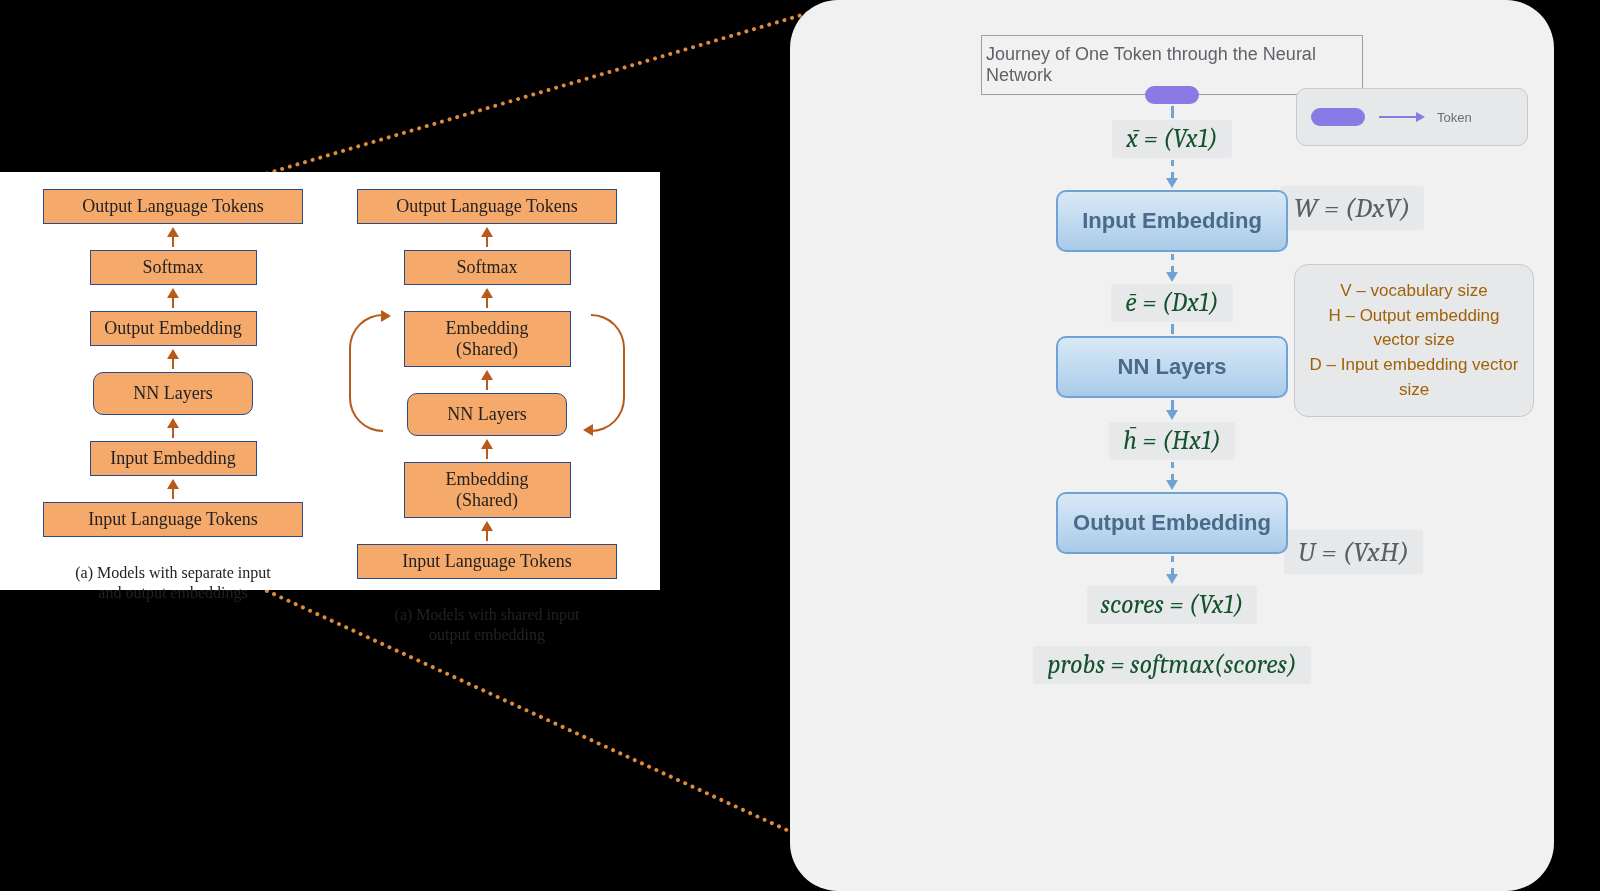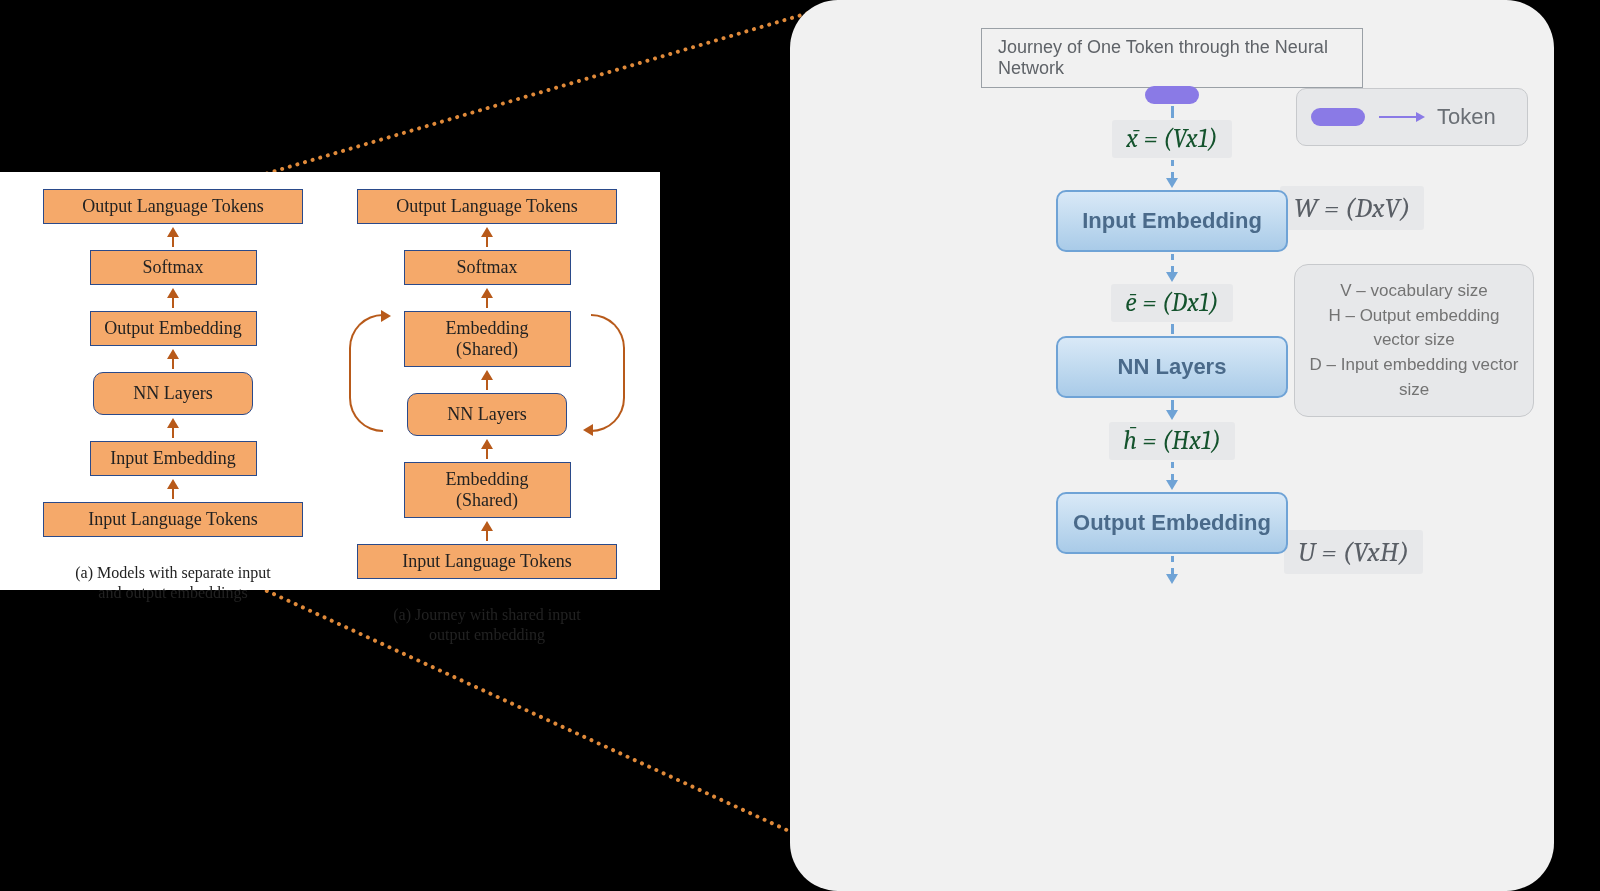--- a/index.html
+++ b/index.html
@@ -103,11 +103,11 @@
   }
   .title-box {
     position: absolute;
-    top: 28px;
+    top: 35px;
     left: 50%;
     transform: translateX(-50%);
     border: 1px solid #9aa0a6;
-    padding: 8px 16px;
+    padding: 8px 4px;
     font-size: 18px;
     color: #5f6368;
     background: #f1f1f1;

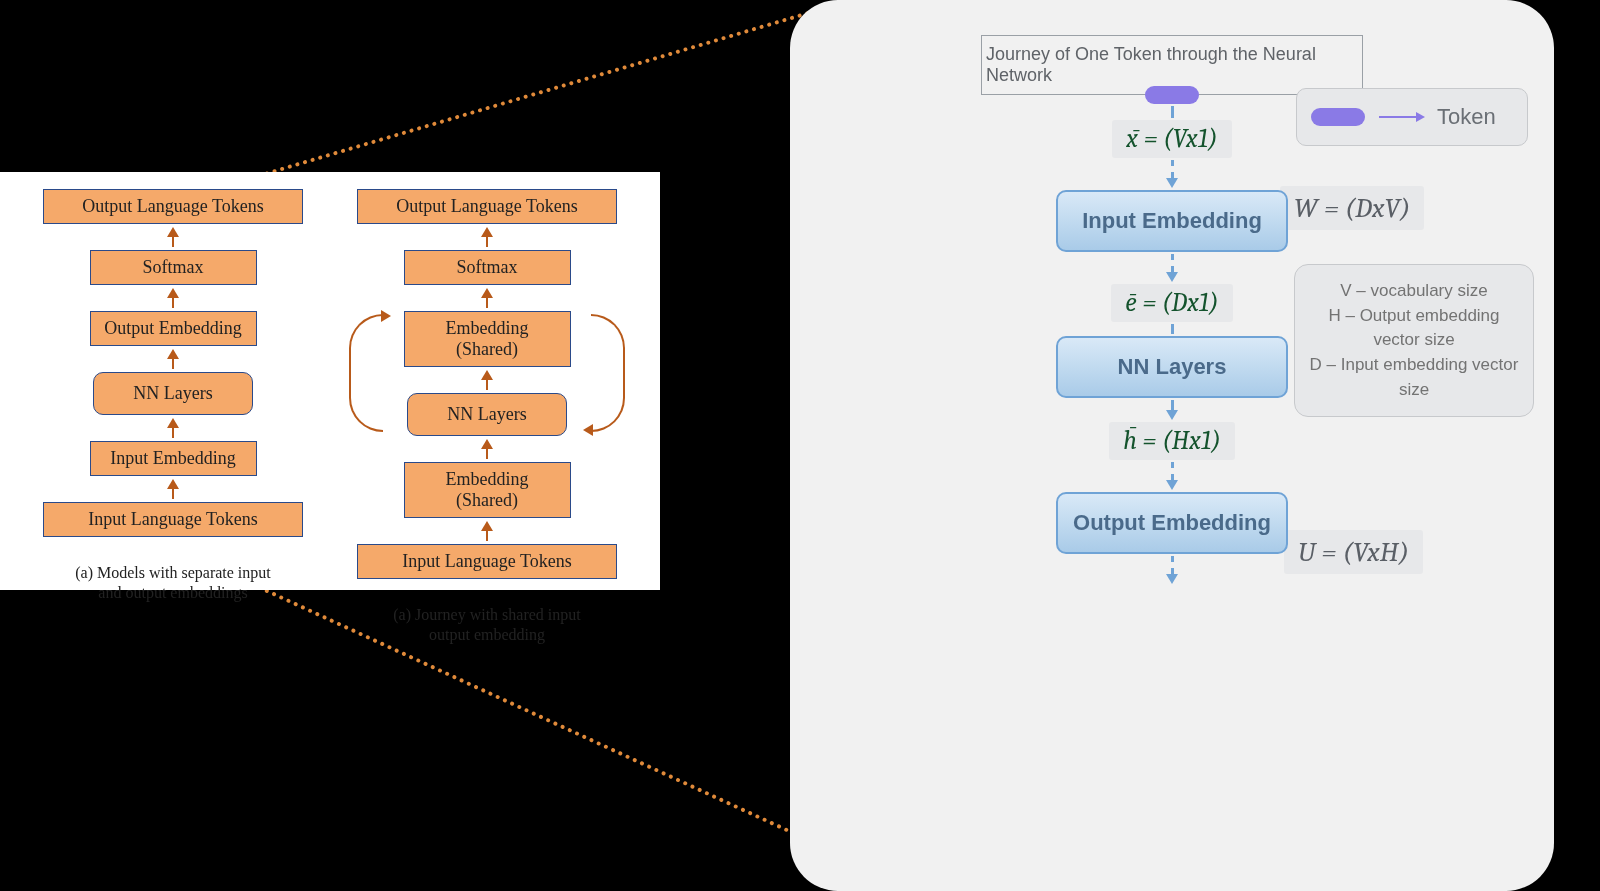--- a/index.html
+++ b/index.html
@@ -133,7 +133,7 @@
     gap: 14px;
     padding: 0 14px;
     color: #6a6f75;
-    font-size: 22px;
+    font-size: 13px;
   }
   .legend-arrow {
     position: relative;

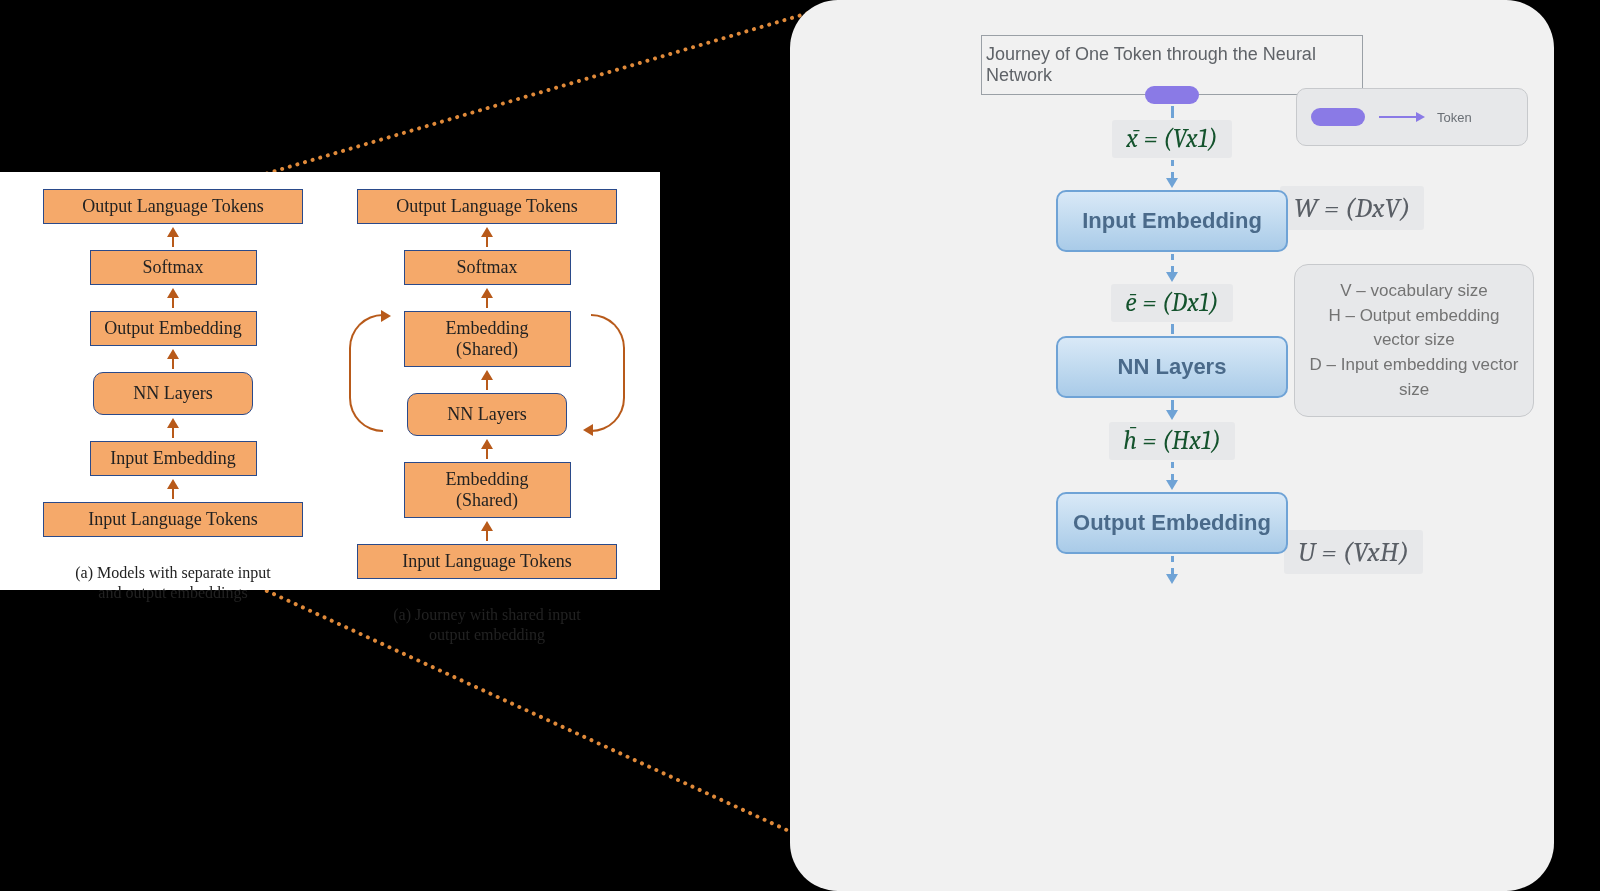--- a/index.html
+++ b/index.html
@@ -214,7 +214,7 @@
     border:1px solid #c7c9cc;
     border-radius:14px;
     padding: 14px 14px;
-    color:#737373;
+    color:#a16207;
     font-size:17px;
     line-height:1.45;
     text-align:center;

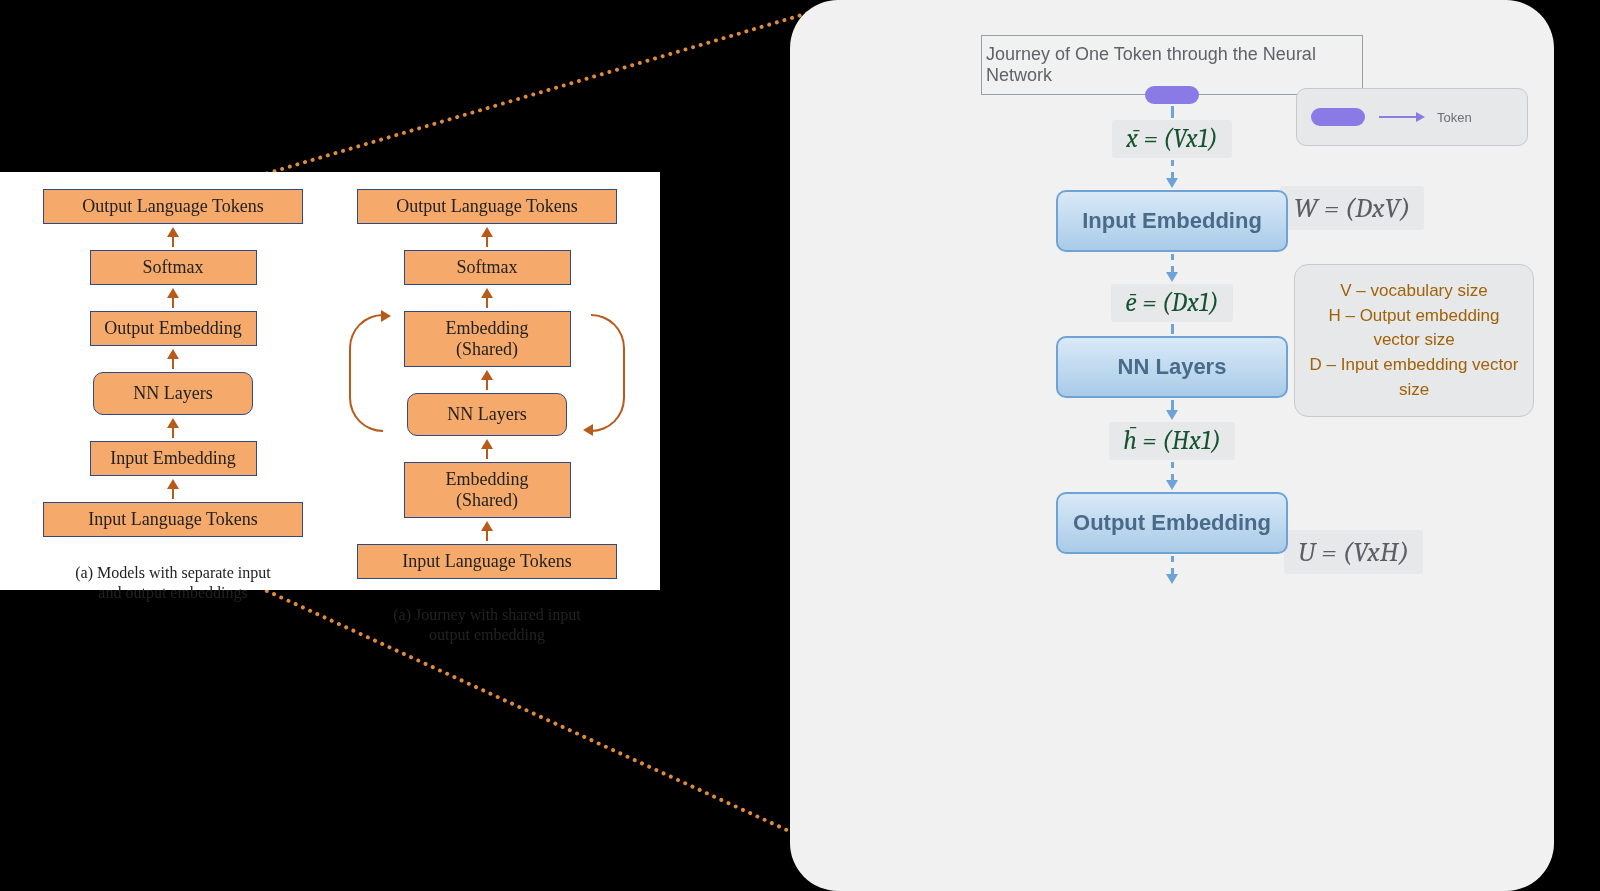--- a/index.html
+++ b/index.html
@@ -288,7 +288,7 @@
         <div class="paper-stem"></div>
       </div>
     <div class="paper-box pb-wide">Input Language Tokens</div>
-    <div class="paper-caption" style="white-space:pre-line">(a) Journey with shared input
+    <div class="paper-caption" style="white-space:pre-line">(a) Models with shared input
 output embedding</div>
 
     <div class="share-arc" style="right:12px; top:128px;">

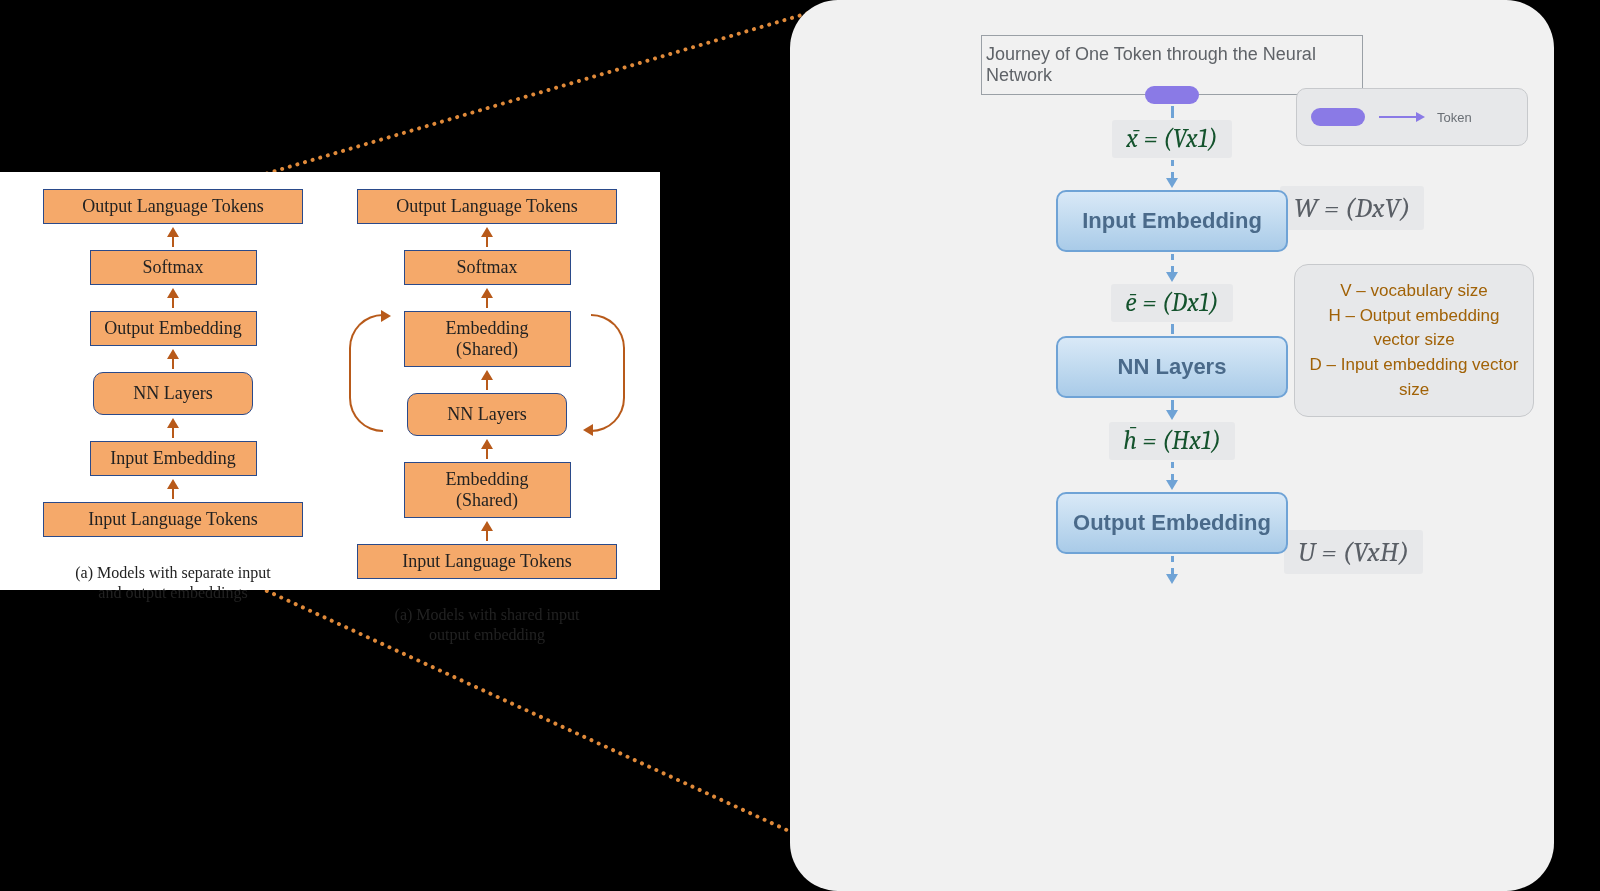--- a/index.html
+++ b/index.html
@@ -346,6 +346,7 @@
     <div class="v-dash"></div>
       <div class="v-head"></div>
 
+    <div class="math">scores  = (Vx1)</div>
     <div style="height:18px"></div>
     <div style="height:18px"></div>
   </div>

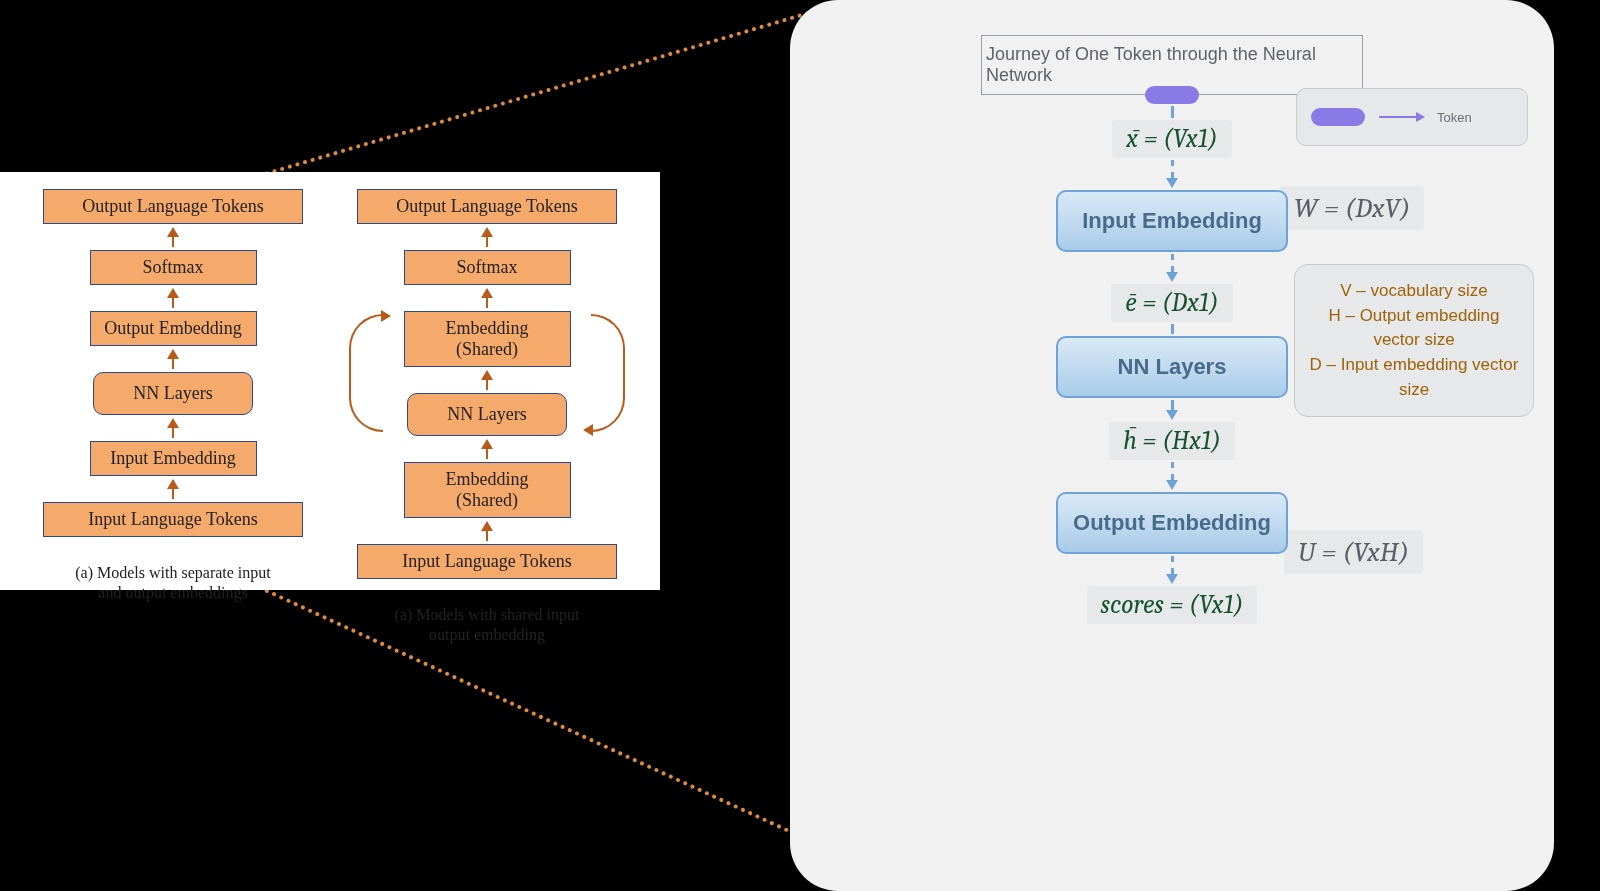--- a/index.html
+++ b/index.html
@@ -348,6 +348,7 @@
 
     <div class="math">scores  = (Vx1)</div>
     <div style="height:18px"></div>
+    <div class="math">probs = softmax(scores)</div>
     <div style="height:18px"></div>
   </div>
 </div>

